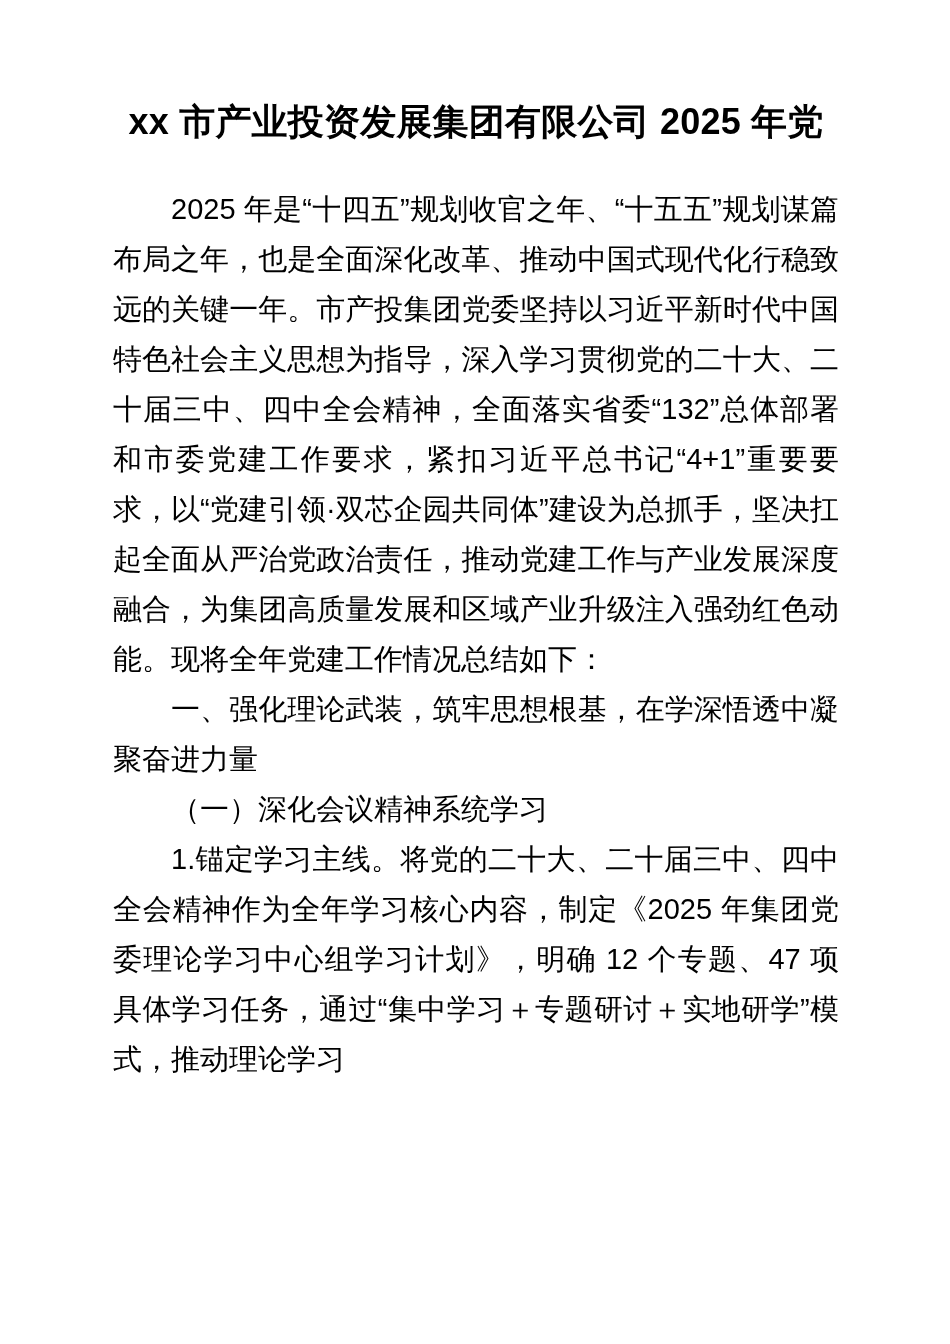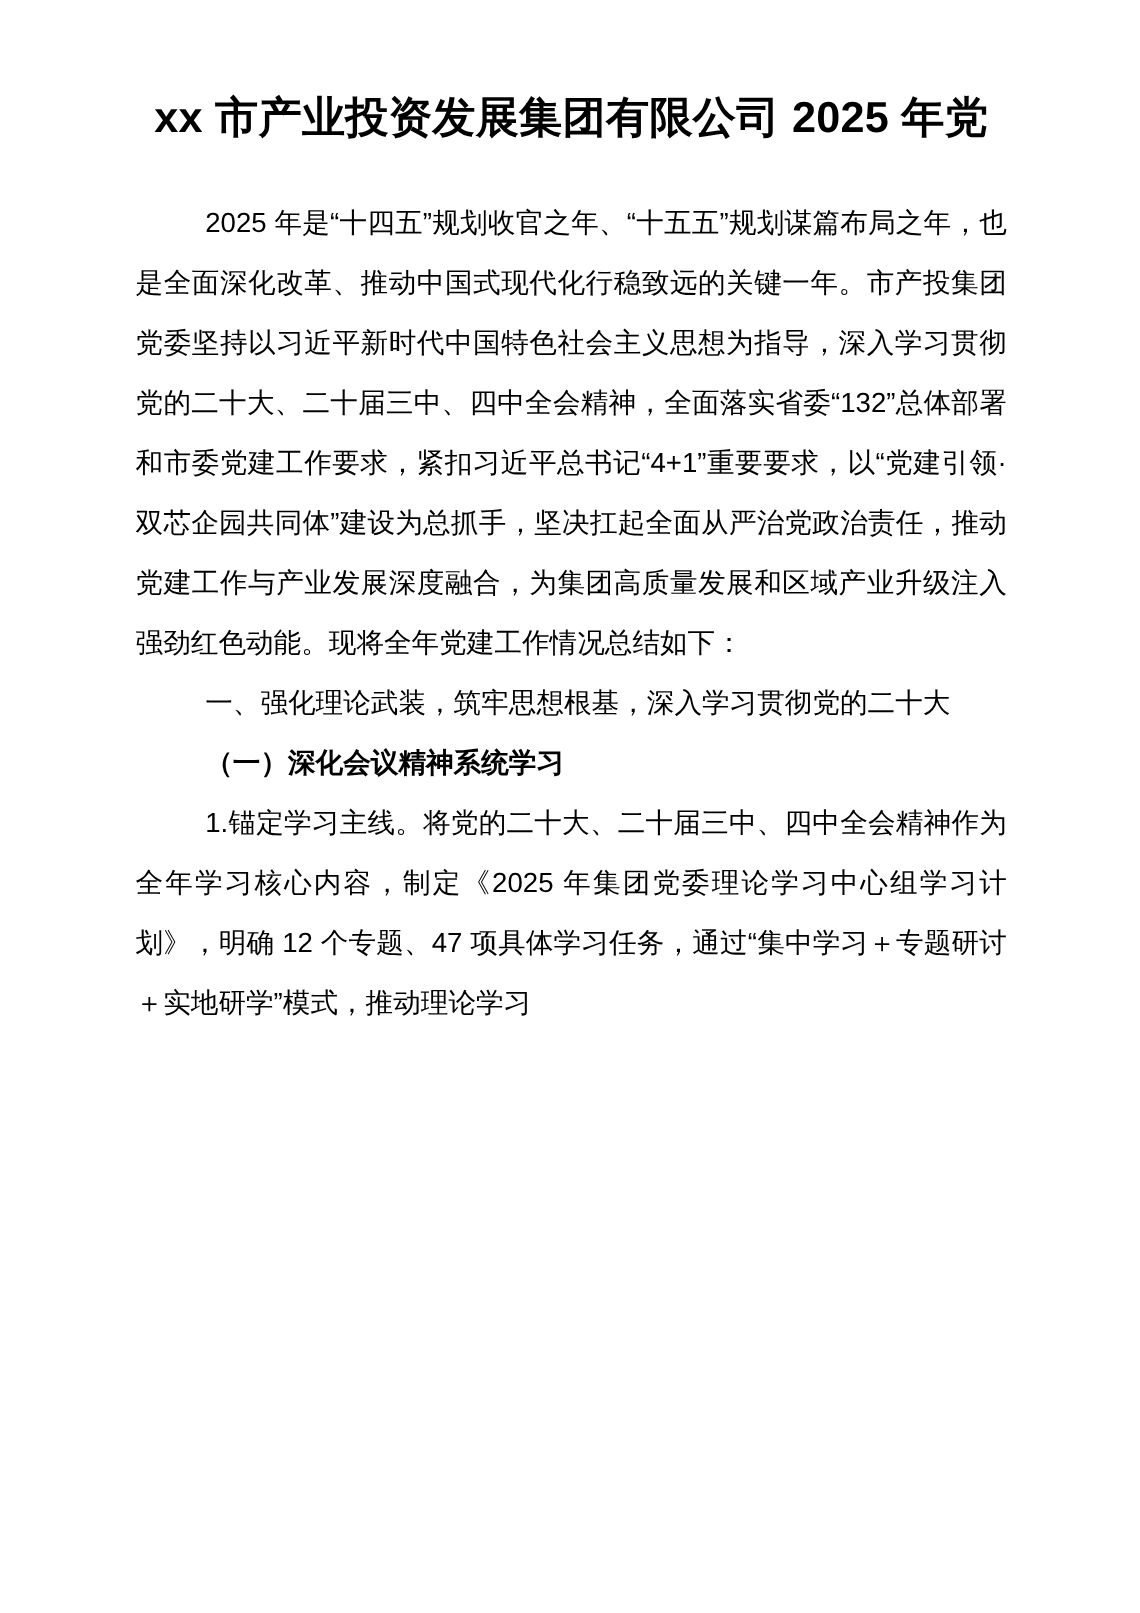--- a/index.html
+++ b/index.html
@@ -30,7 +30,7 @@
     text-align: center;
     letter-spacing: 0.2px;
     margin: 0;
-    padding-top: 72px;
+    padding-top: 96px;
     word-break: break-all;
   }
   .para {

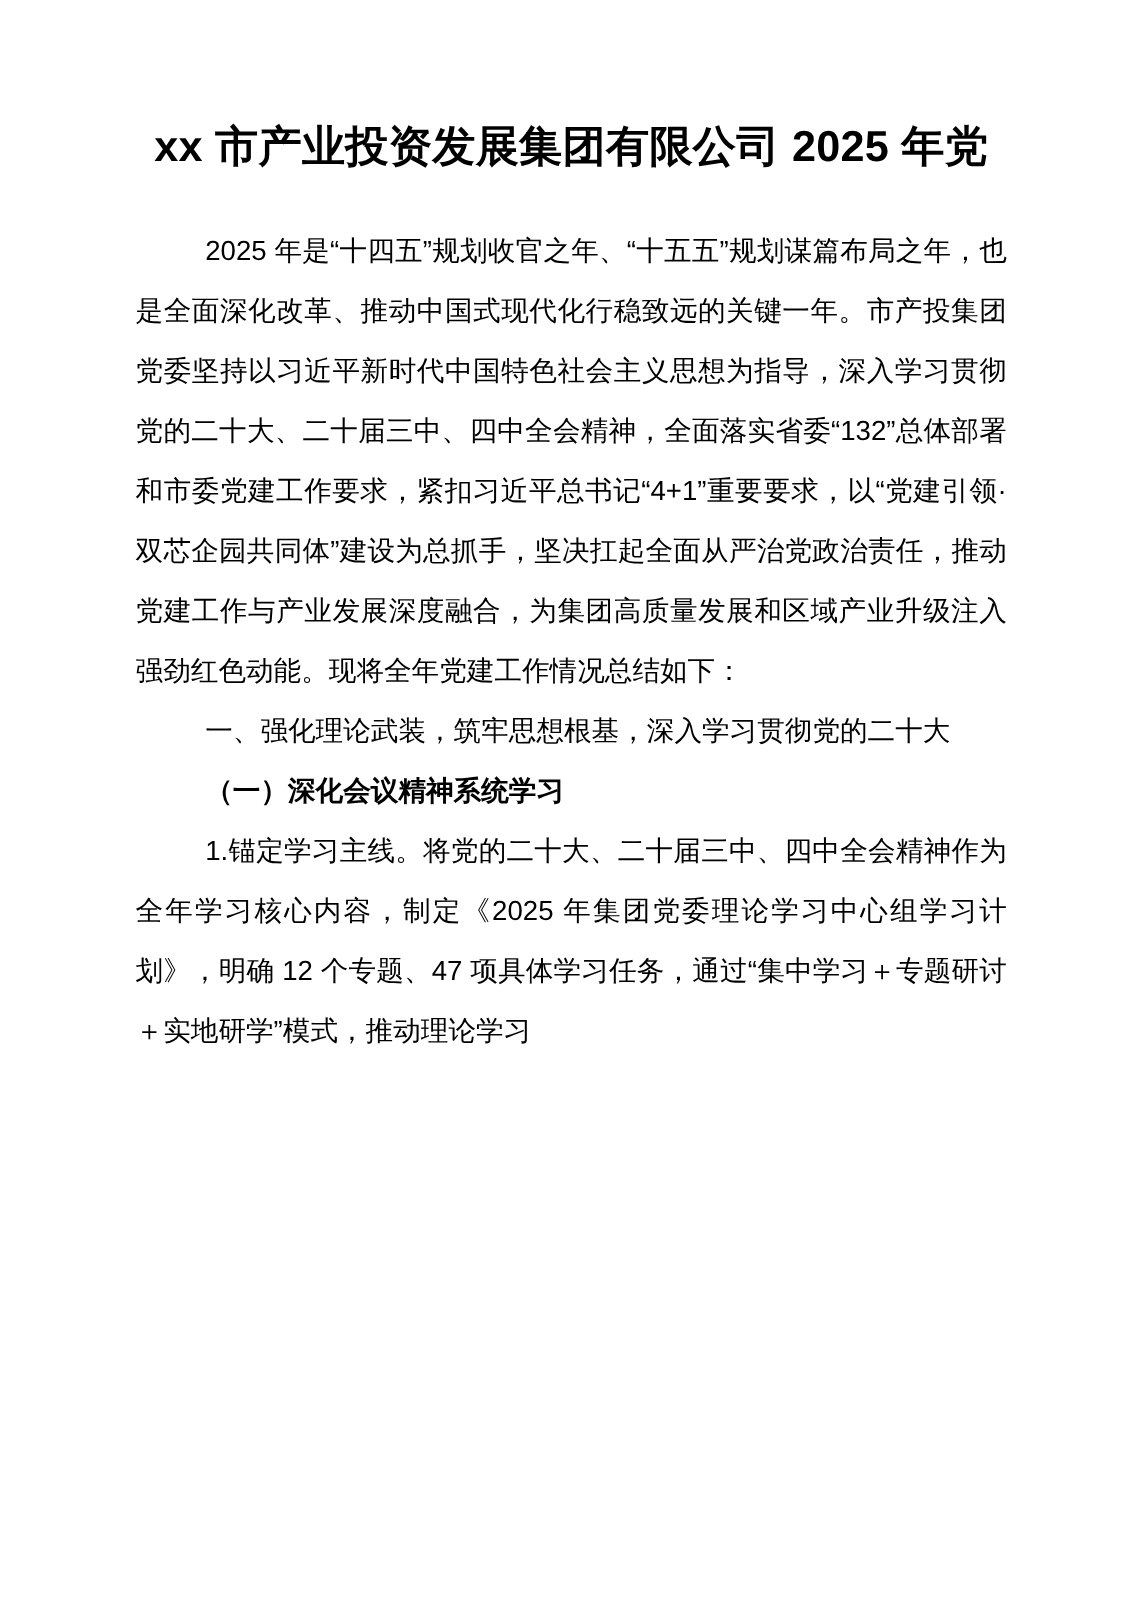--- a/index.html
+++ b/index.html
@@ -34,7 +34,7 @@
     word-break: break-all;
   }
   .para {
-    font-size: 23px;
+    font-size: 29px;
     line-height: 50px;
     text-align: justify;
     text-justify: inter-ideograph;

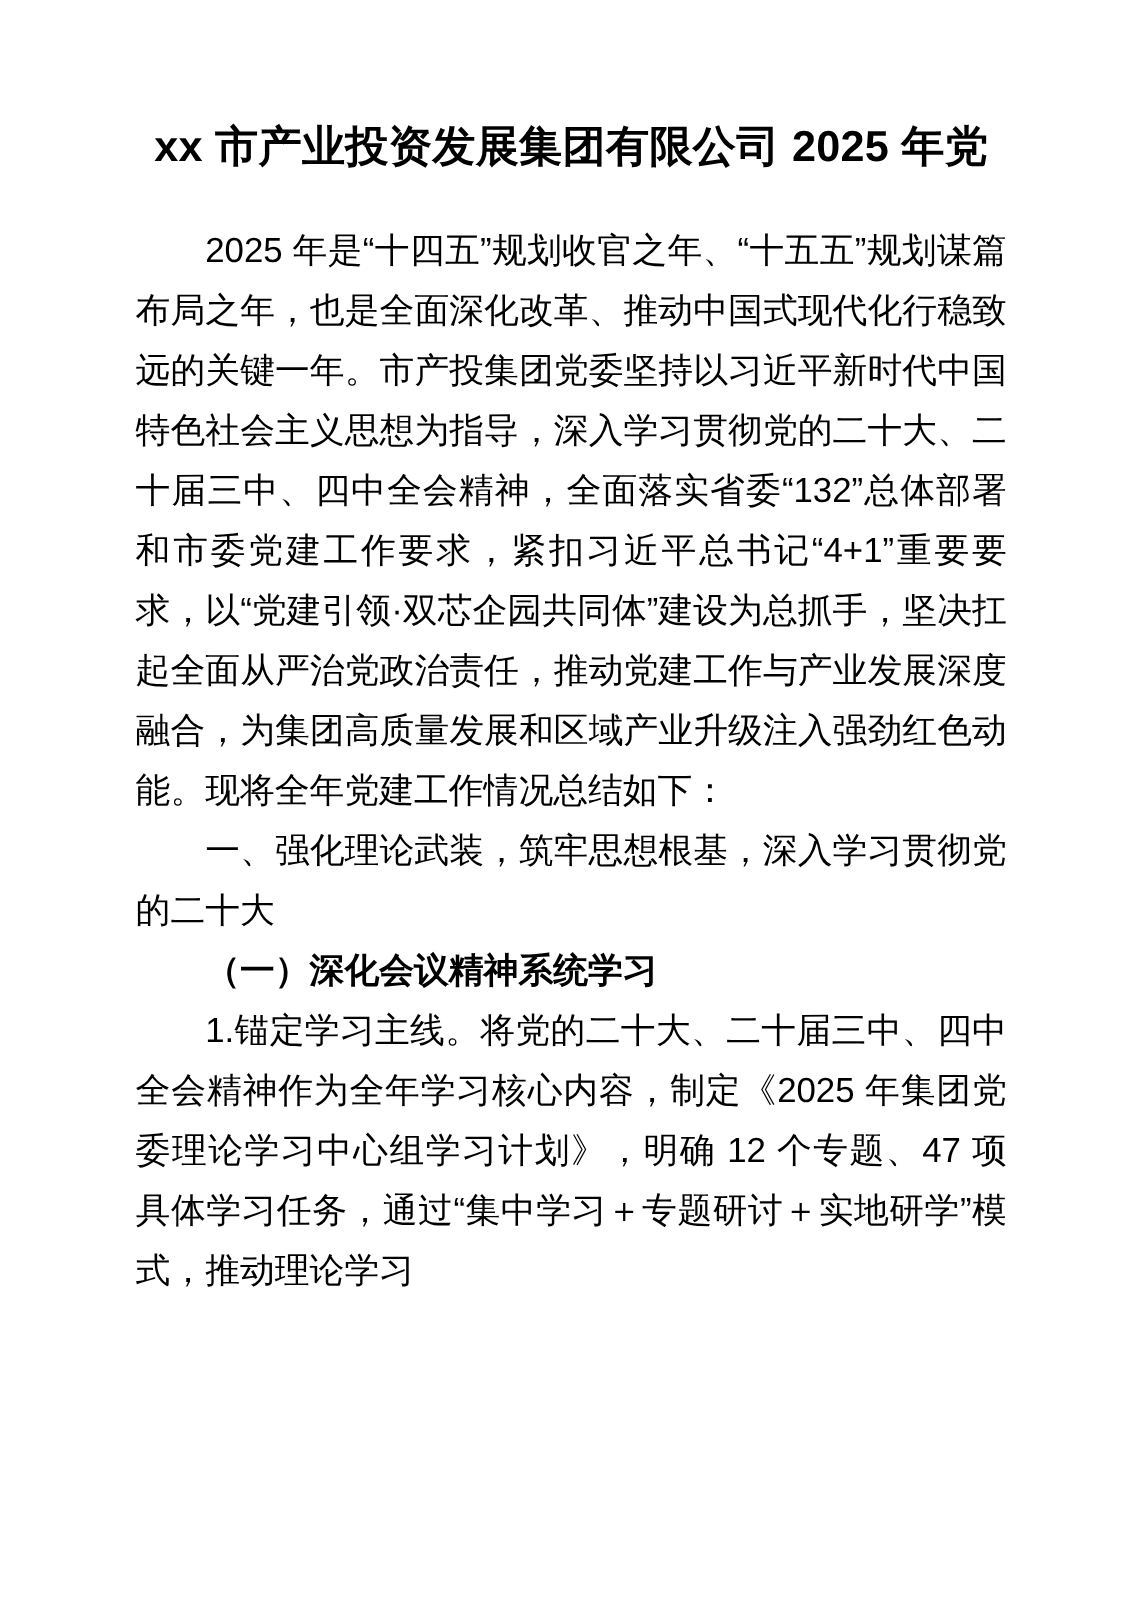--- a/index.html
+++ b/index.html
@@ -72,7 +72,7 @@
 
     <p class="para indent">2025 年是“十四五”规划收官之年、“十五五”规划谋篇布局之年，也是全面深化改革、推动中国式现代化行稳致远的关键一年。市产投集团党委坚持以习近平新时代中国特色社会主义思想为指导，深入学习贯彻党的二十大、二十届三中、四中全会精神，全面落实省委“132”总体部署和市委党建工作要求，紧扣习近平总书记“4+1”重要要求，以“党建引领·双芯企园共同体”建设为总抓手，坚决扛起全面从严治党政治责任，推动党建工作与产业发展深度融合，为集团高质量发展和区域产业升级注入强劲红色动能。现将全年党建工作情况总结如下：</p>
 
-    <p class="para heading-l1">一、强化理论武装，筑牢思想根基，深入学习贯彻党的二十大</p>
+    <p class="para heading-l1">一、强化理论武装，筑牢思想根基，在学深悟透中凝聚奋进力量</p>
 
     <p class="para heading-l2">（一）深化会议精神系统学习</p>
 

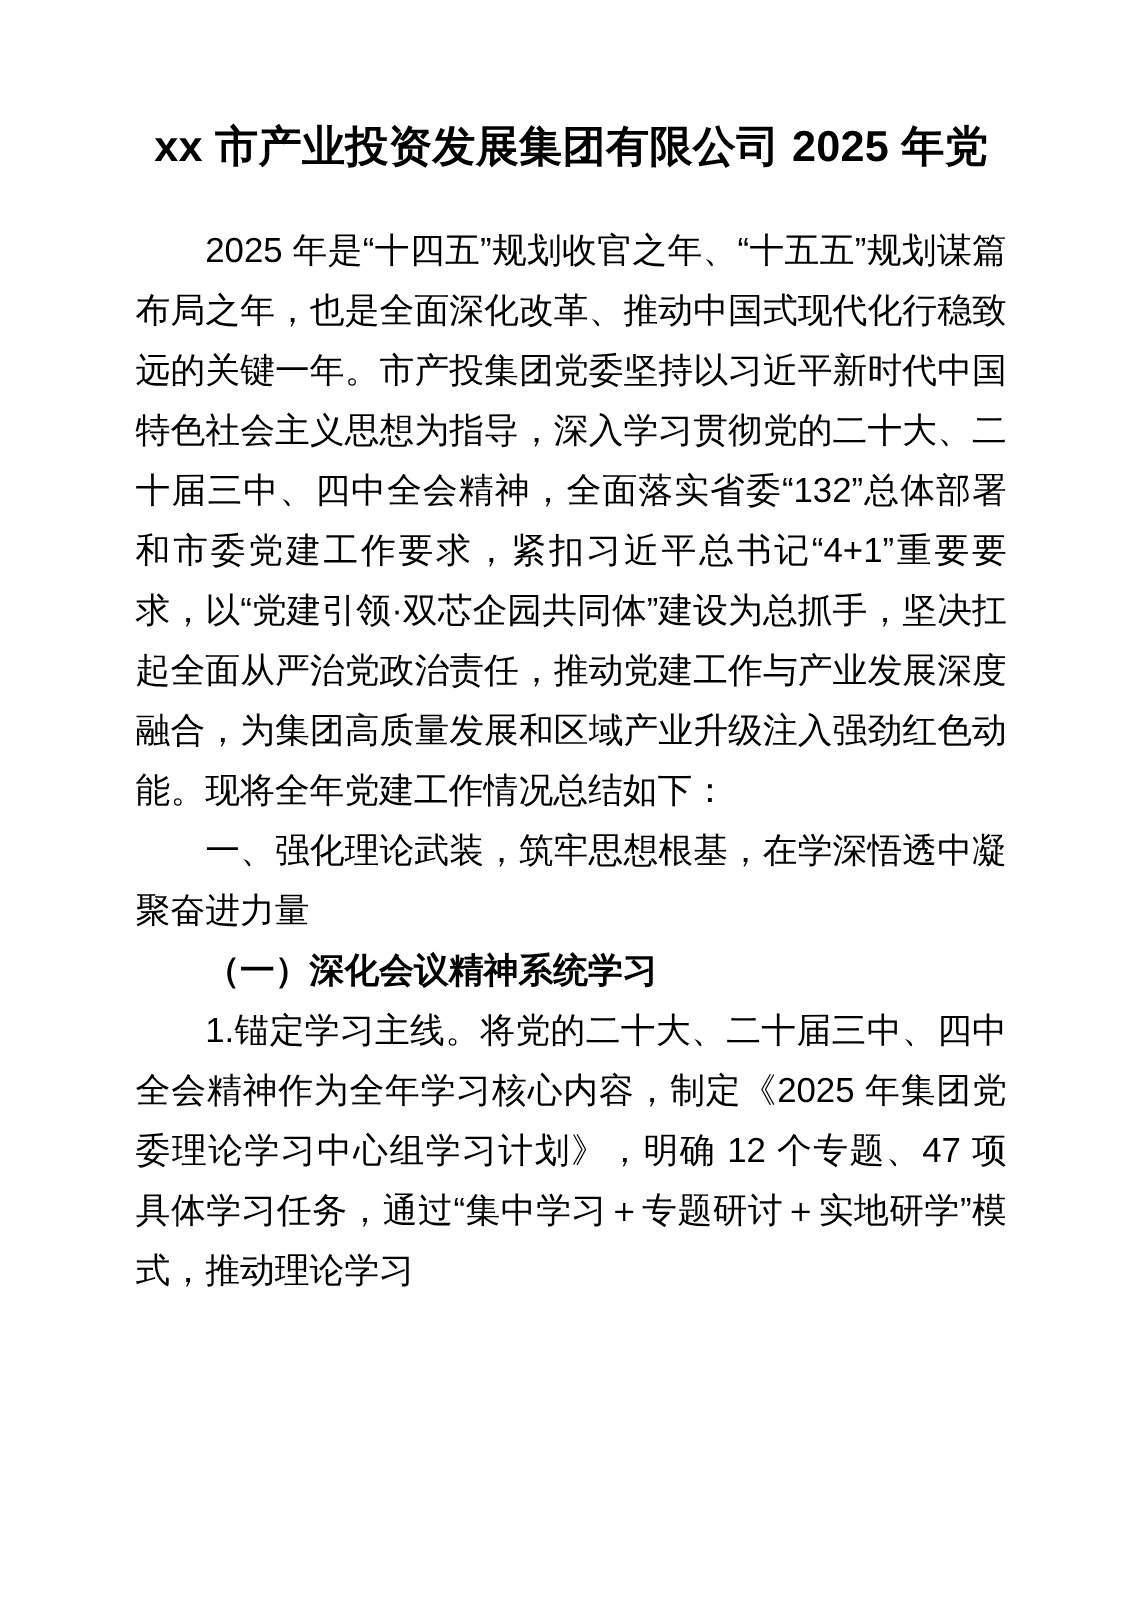--- a/index.html
+++ b/index.html
@@ -51,7 +51,7 @@
   }
   .para.heading-l2 {
     text-indent: 58px;
-    font-weight: bold;
+    font-weight: normal;
   }
   .gap-title-body {
     height: 36px;

